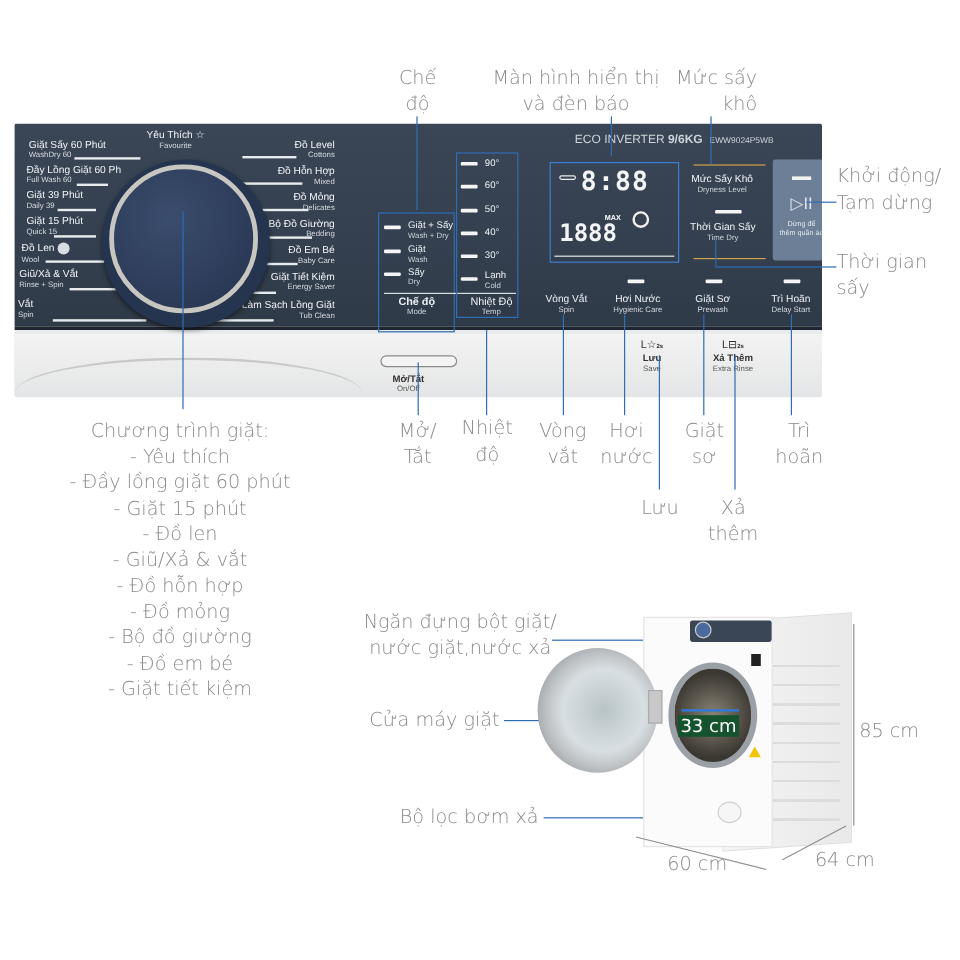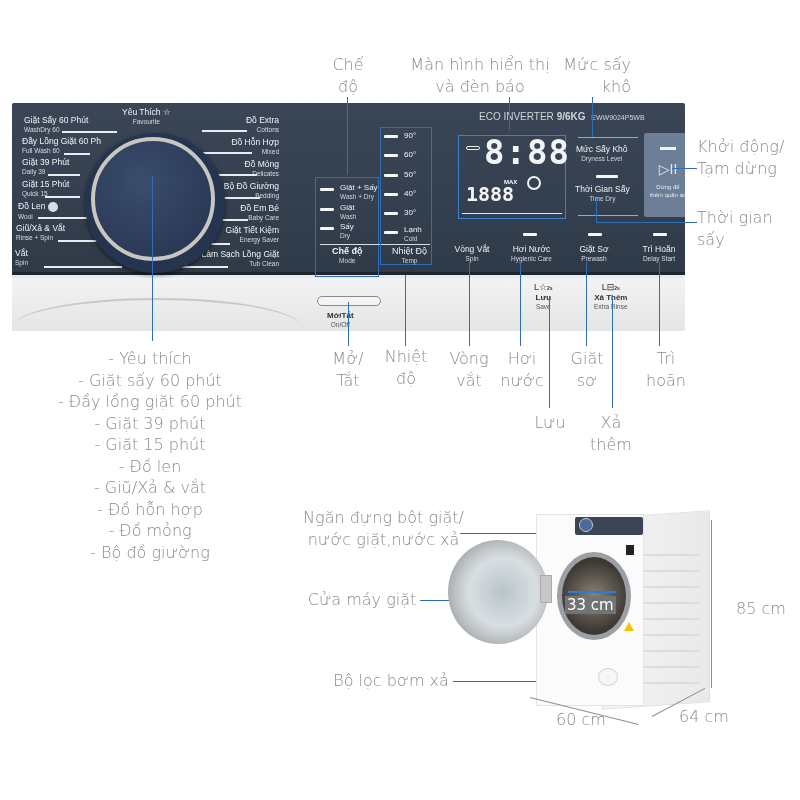--- a/index.html
+++ b/index.html
@@ -81,7 +81,7 @@
 
   <div class="prog" style="left:110px; top:4px; text-align:center;"><span>Yêu Thích ☆</span><span class="sub">Favourite</span></div>
 
-  <div class="prog right" style="right:406px; top:12px;"><span>Đồ Extra</span><span class="sub">Cottons</span></div>
+  <div class="prog right" style="right:406px; top:12px;"><span>Đồ Level</span><span class="sub">Cottons</span></div>
   <div class="tick" style="left:190px; top:27px; width:45px;"></div>
   <div class="prog right" style="right:406px; top:34px;"><span>Đồ Hỗn Hợp</span><span class="sub">Mixed</span></div>
   <div class="tick" style="left:172px; top:49px; width:68px;"></div>

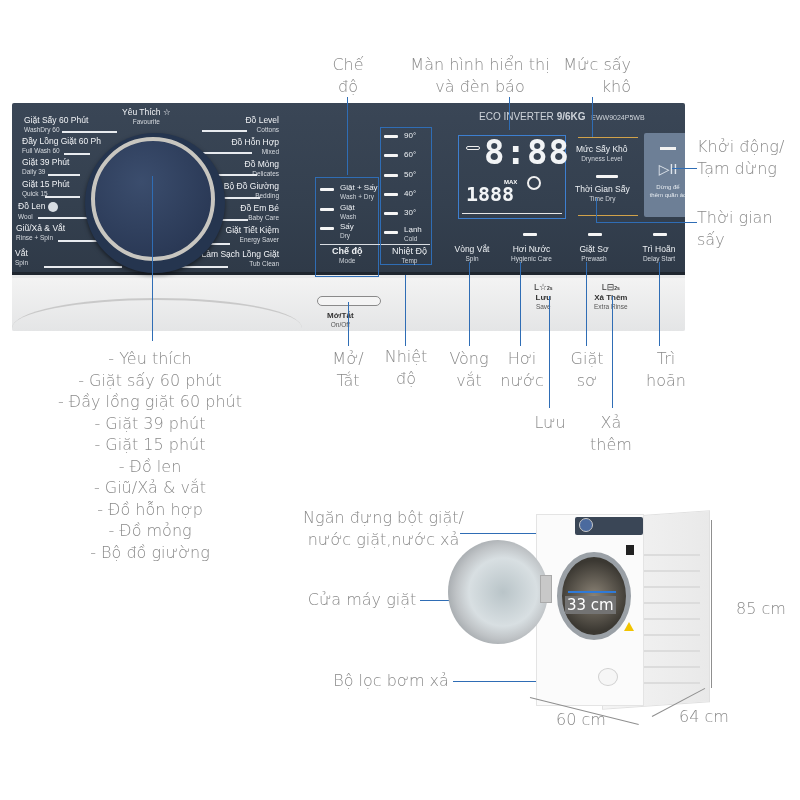--- a/index.html
+++ b/index.html
@@ -132,7 +132,7 @@
 
   <div class="display"></div>
   <div style="position:absolute; left:454px; top:43px; width:14px; height:4px; border:1px solid #eee; border-radius:2px;"></div>
-  <div class="seg" style="left:472px; top:34px; font-size:34px; line-height:30px; letter-spacing:1px;">8:88</div>
+  <div class="seg" style="left:472px; top:34px; font-size:22px; line-height:30px; letter-spacing:1px;">8:88</div>
   <div class="seg" style="left:454px; top:80px; font-size:20px; line-height:22px;">1888</div>
   <div style="position:absolute; left:492px; top:76px; font-size:6px; color:#fff; font-weight:bold;">MAX</div>
   <div style="position:absolute; left:515px; top:73px; width:14px; height:14px; border-radius:50%; border:2px solid #f0f0f0;"></div>

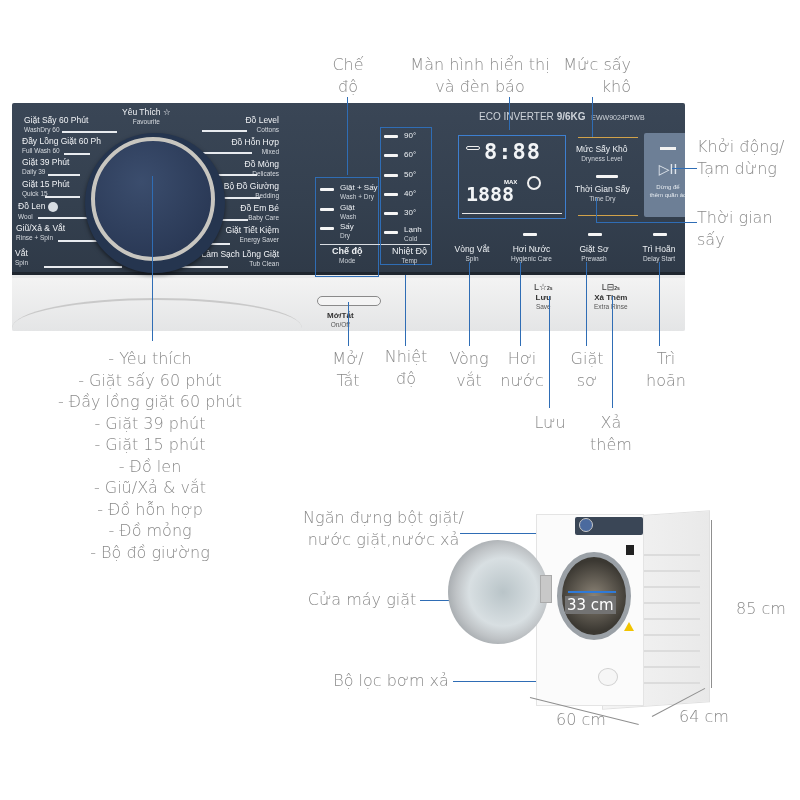--- a/index.html
+++ b/index.html
@@ -204,6 +204,7 @@
 thêm</div>
 
 <div class="callout" style="left:40px; top:348px; width:220px; line-height:21.5px;">
+  <div>Chương trình giặt:</div>
   <div>- Yêu thích</div>
   <div>- Giặt sấy 60 phút</div>
   <div>- Đầy lồng giặt 60 phút</div>

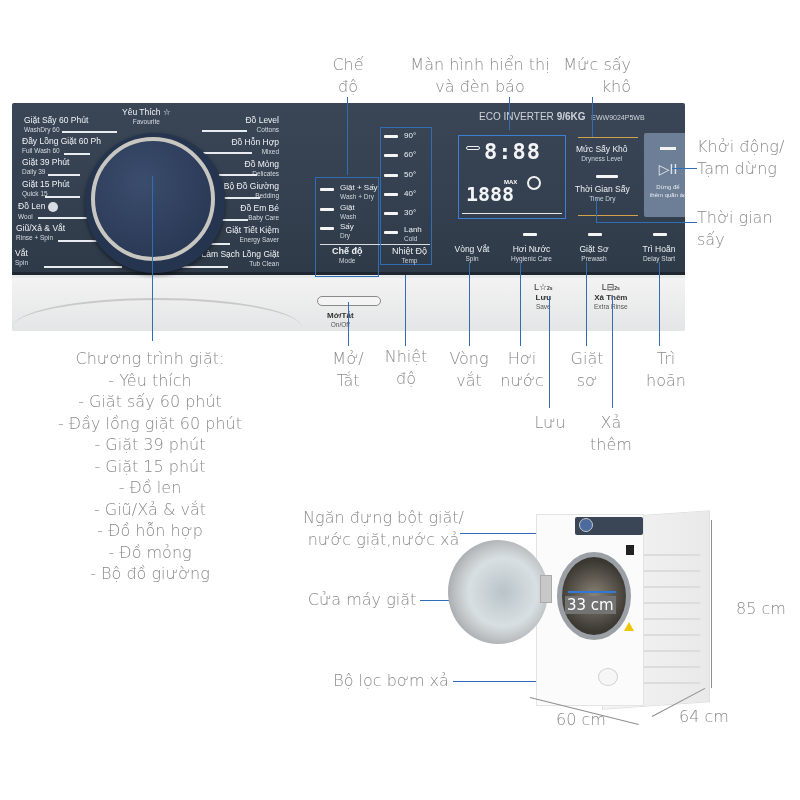--- a/index.html
+++ b/index.html
@@ -206,7 +206,6 @@
 <div class="callout" style="left:40px; top:348px; width:220px; line-height:21.5px;">
   <div>Chương trình giặt:</div>
   <div>- Yêu thích</div>
-  <div>- Giặt sấy 60 phút</div>
   <div>- Đầy lồng giặt 60 phút</div>
   <div>- Giặt 39 phút</div>
   <div>- Giặt 15 phút</div>

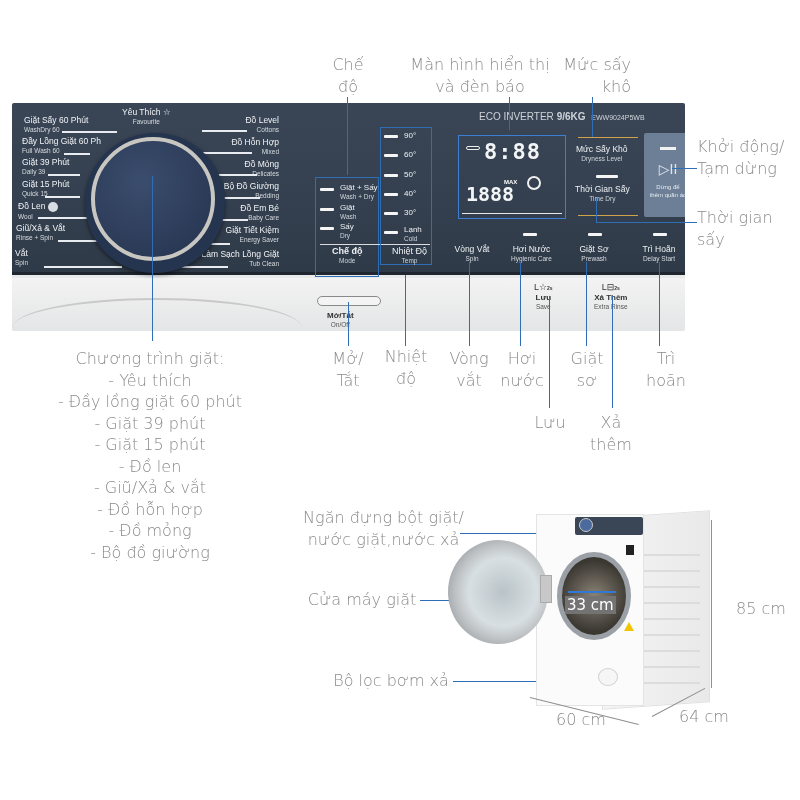--- a/index.html
+++ b/index.html
@@ -207,7 +207,6 @@
   <div>Chương trình giặt:</div>
   <div>- Yêu thích</div>
   <div>- Đầy lồng giặt 60 phút</div>
-  <div>- Giặt 39 phút</div>
   <div>- Giặt 15 phút</div>
   <div>- Đồ len</div>
   <div>- Giũ/Xả &amp; vắt</div>

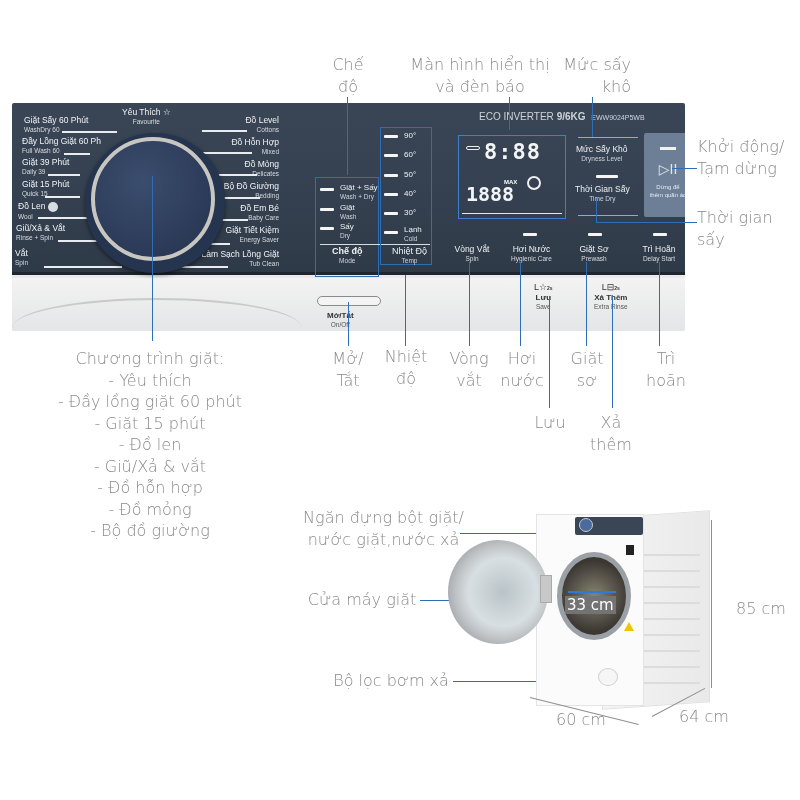--- a/index.html
+++ b/index.html
@@ -213,6 +213,7 @@
   <div>- Đồ hỗn hợp</div>
   <div>- Đồ mỏng</div>
   <div>- Bộ đồ giường</div>
+  <div>- Đồ em bé</div>
 </div>
 
 <div class="callout" style="left:296px; top:507px; width:175px; white-space:pre-line;">Ngăn đựng bột giặt/

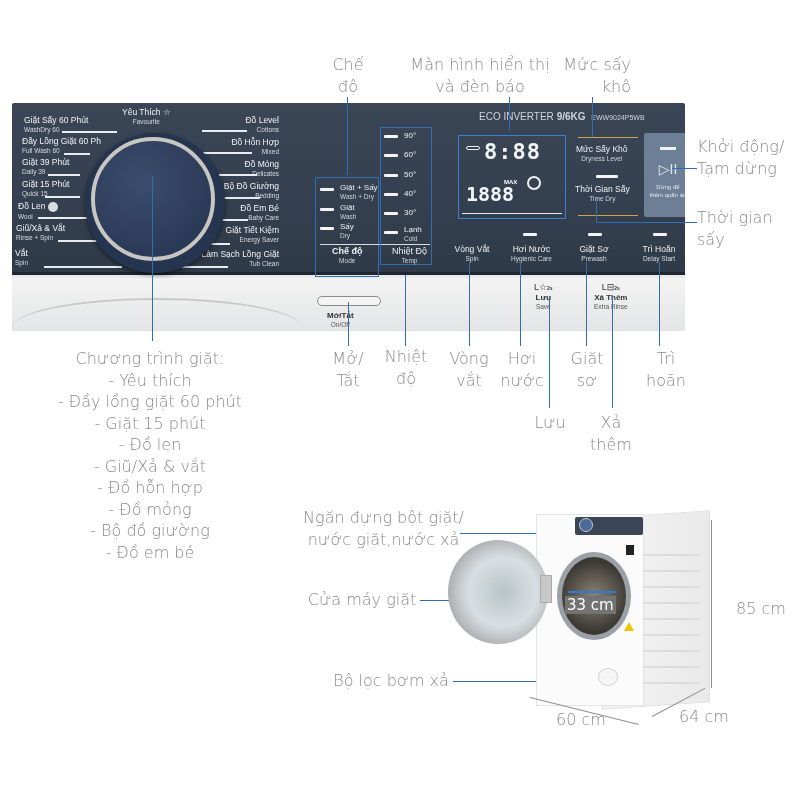--- a/index.html
+++ b/index.html
@@ -214,6 +214,7 @@
   <div>- Đồ mỏng</div>
   <div>- Bộ đồ giường</div>
   <div>- Đồ em bé</div>
+  <div>- Giặt tiết kiệm</div>
 </div>
 
 <div class="callout" style="left:296px; top:507px; width:175px; white-space:pre-line;">Ngăn đựng bột giặt/

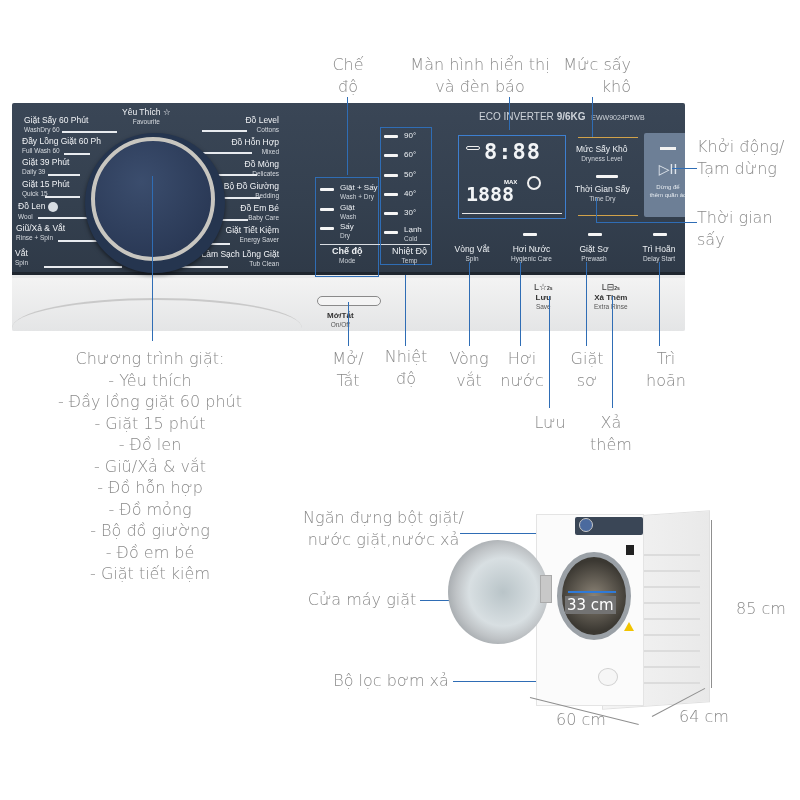--- a/index.html
+++ b/index.html
@@ -239,7 +239,7 @@
   <div style="position:absolute; left:117px; top:52px; width:74px; height:88px; border-radius:50%; background:radial-gradient(circle, #8a8275 0%, #3b3832 70%); border:5px solid #9aa0a6;"></div>
 
   <div style="position:absolute; left:128px; top:91px; width:48px; height:2px; background:#2f7ad8;"></div>
-  <div style="position:absolute; left:125px; top:96px; padding:0 2px; background:#737373; color:#fff; font-size:15px; line-height:18px; font-family:'DejaVu Sans', sans-serif;">33 cm</div>
+  <div style="position:absolute; left:125px; top:96px; padding:0 2px; background:#14532d; color:#fff; font-size:15px; line-height:18px; font-family:'DejaVu Sans', sans-serif;">33 cm</div>
 
   <div style="position:absolute; left:186px; top:45px; width:8px; height:10px; background:#222;"></div>
 

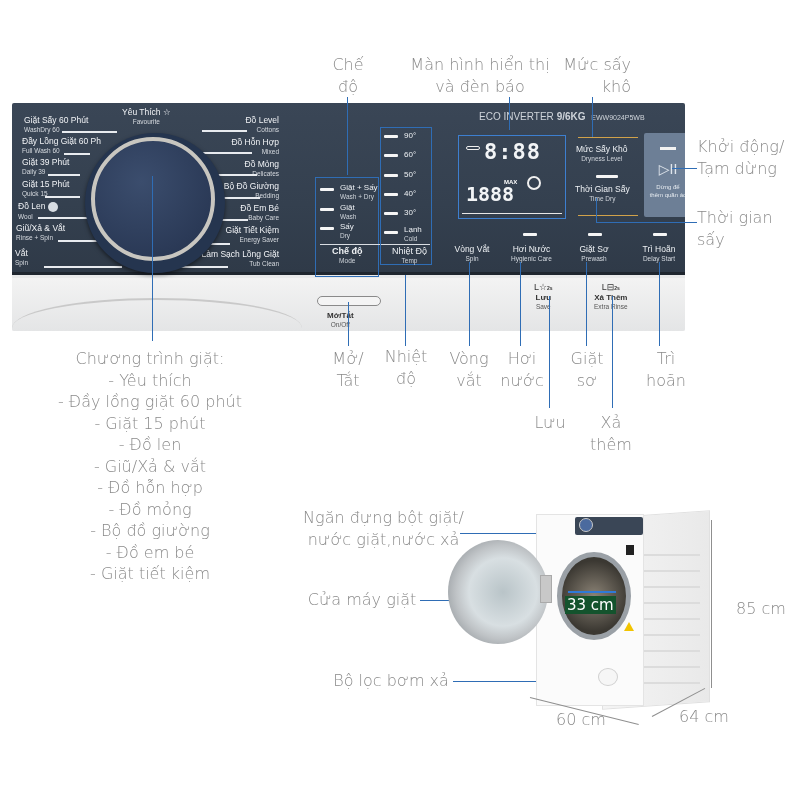--- a/index.html
+++ b/index.html
@@ -252,7 +252,7 @@
 </div>
 
 <div class="vline" style="left:711px; top:520px; height:168px; background:#8f8f8f;"></div>
-<div class="callout" style="left:716px; top:598px; width:60px; text-align:left;margin-left:20px;">85 cm</div>
+<div class="callout" style="left:716px; top:598px; width:60px; text-align:left;">85 cm</div>
 <div style="position:absolute; left:530px; top:697px; width:112px; height:1px; background:#8f8f8f; transform:rotate(14deg); transform-origin:left center;"></div>
 <div class="callout" style="left:553px; top:709px; width:56px;">60 cm</div>
 <div style="position:absolute; left:652px; top:716px; width:60px; height:1px; background:#8f8f8f; transform:rotate(-28deg); transform-origin:left center;"></div>

